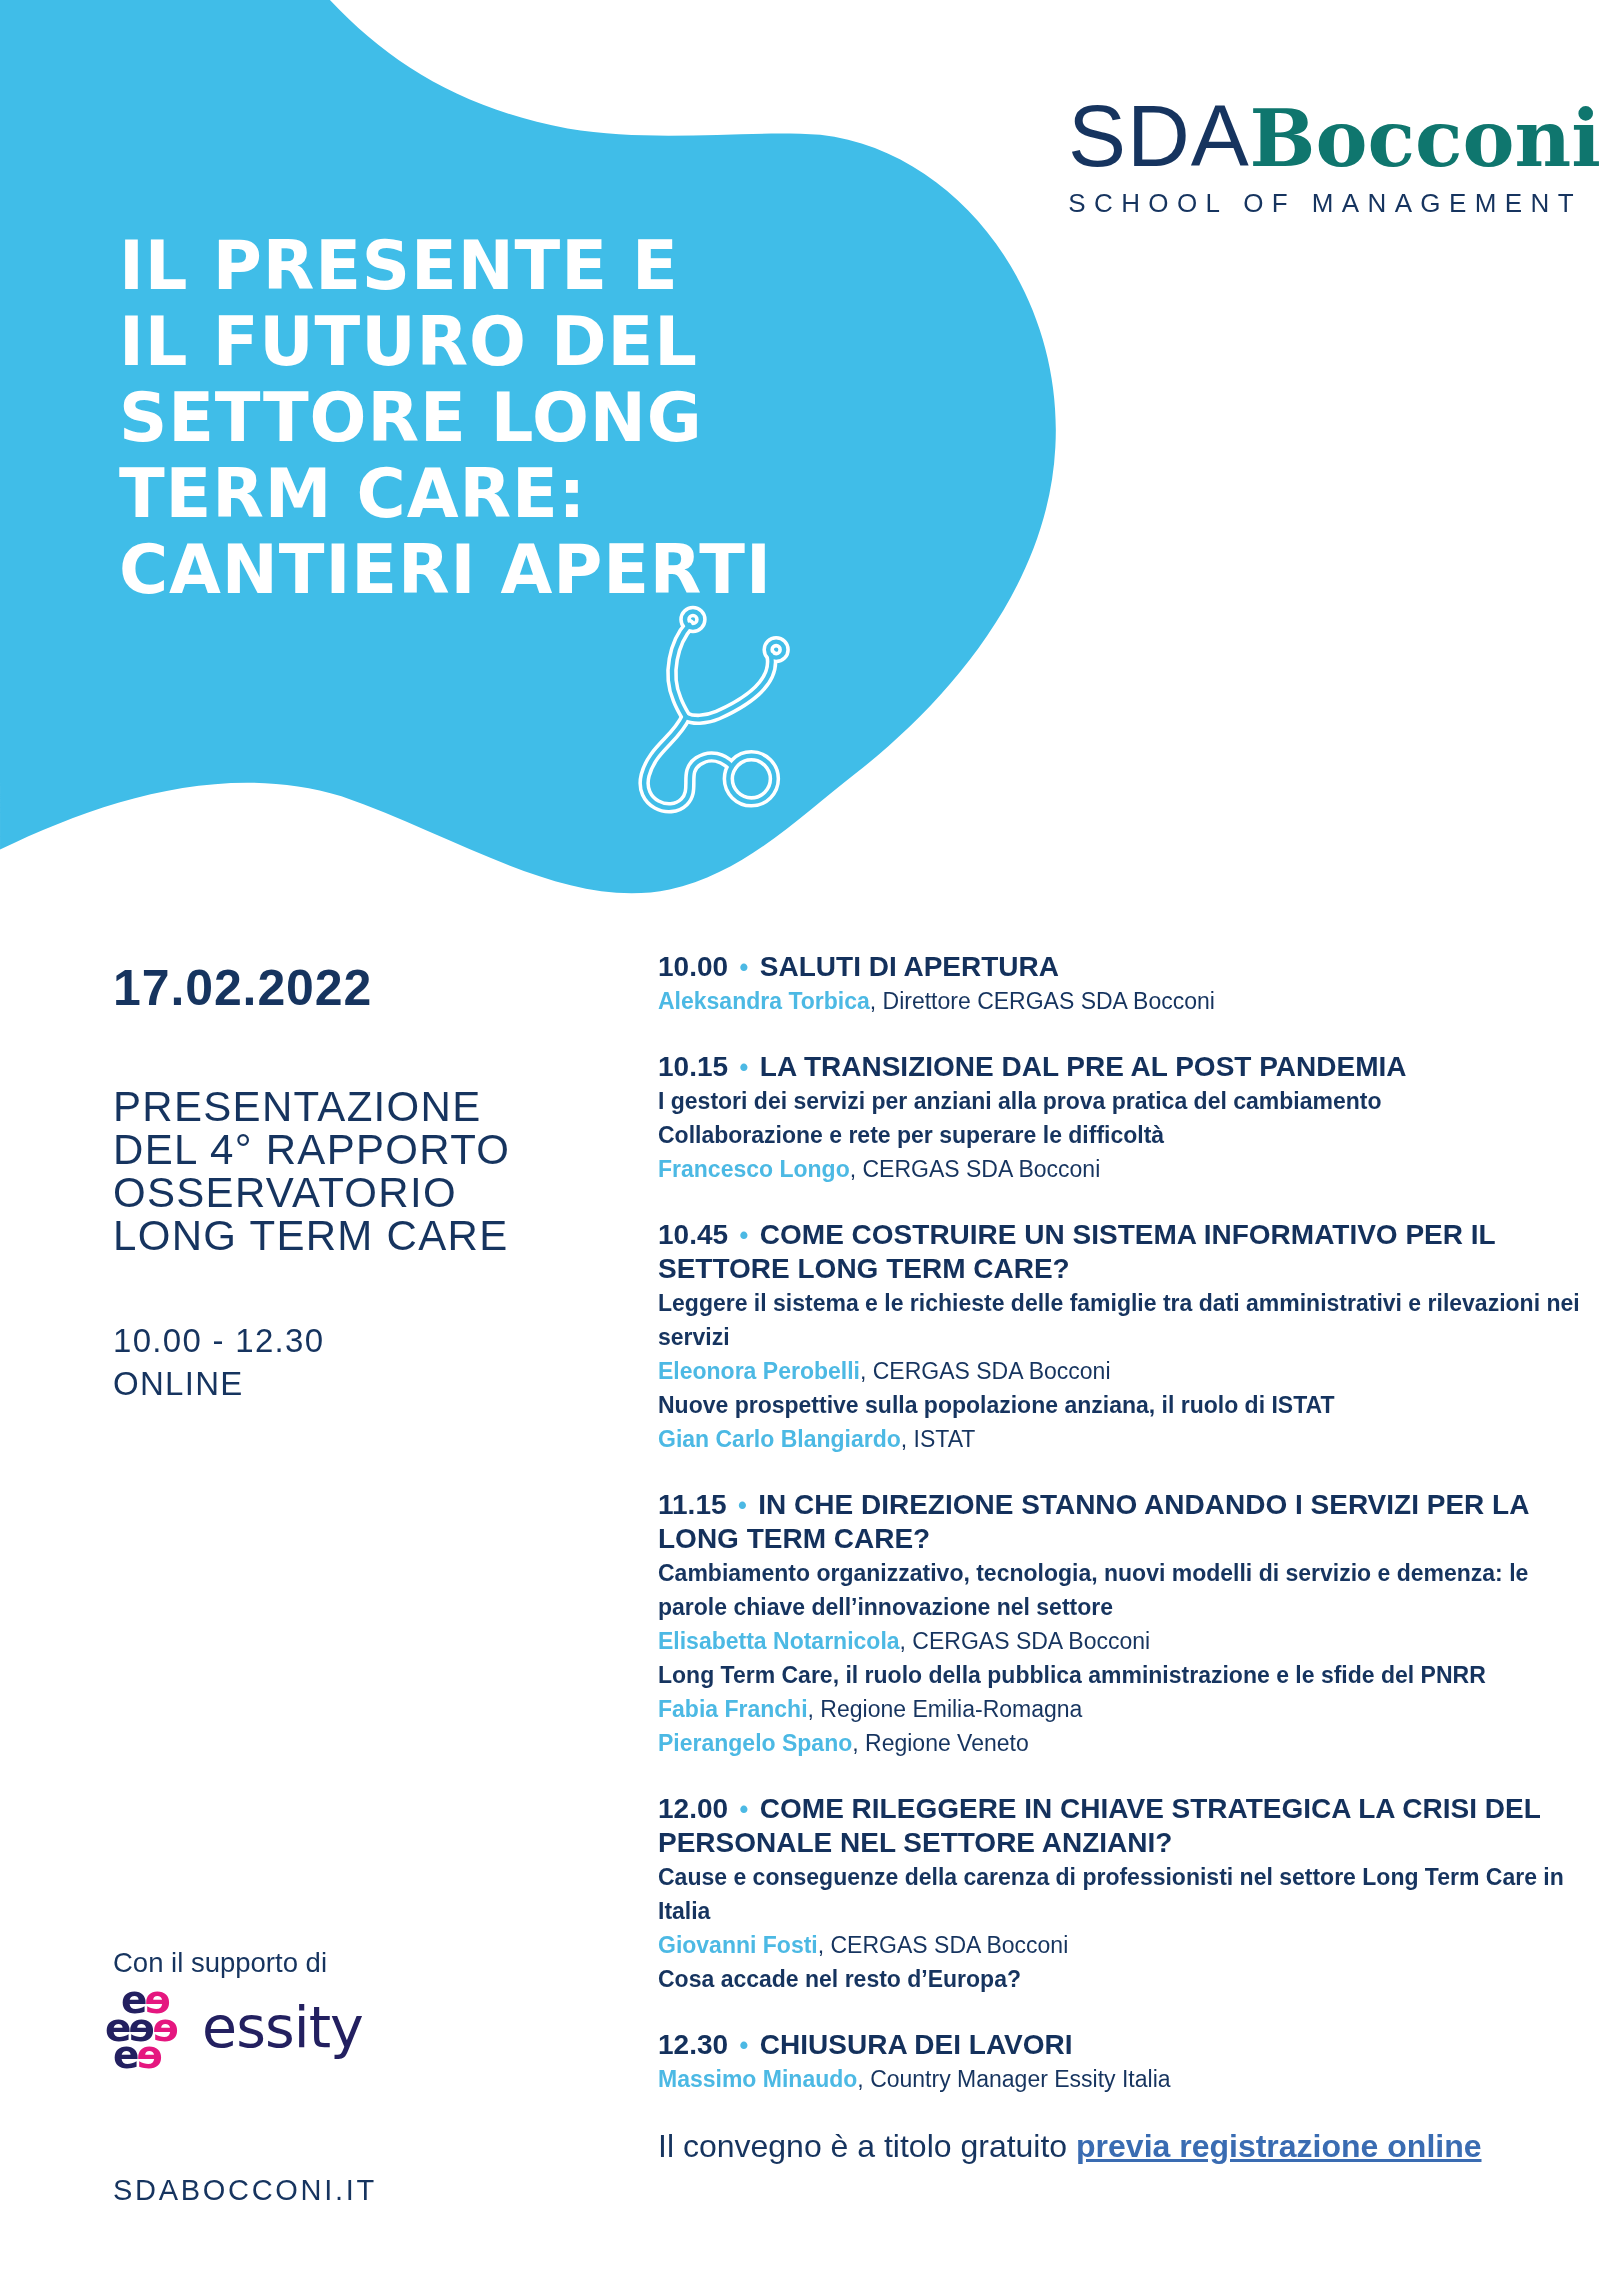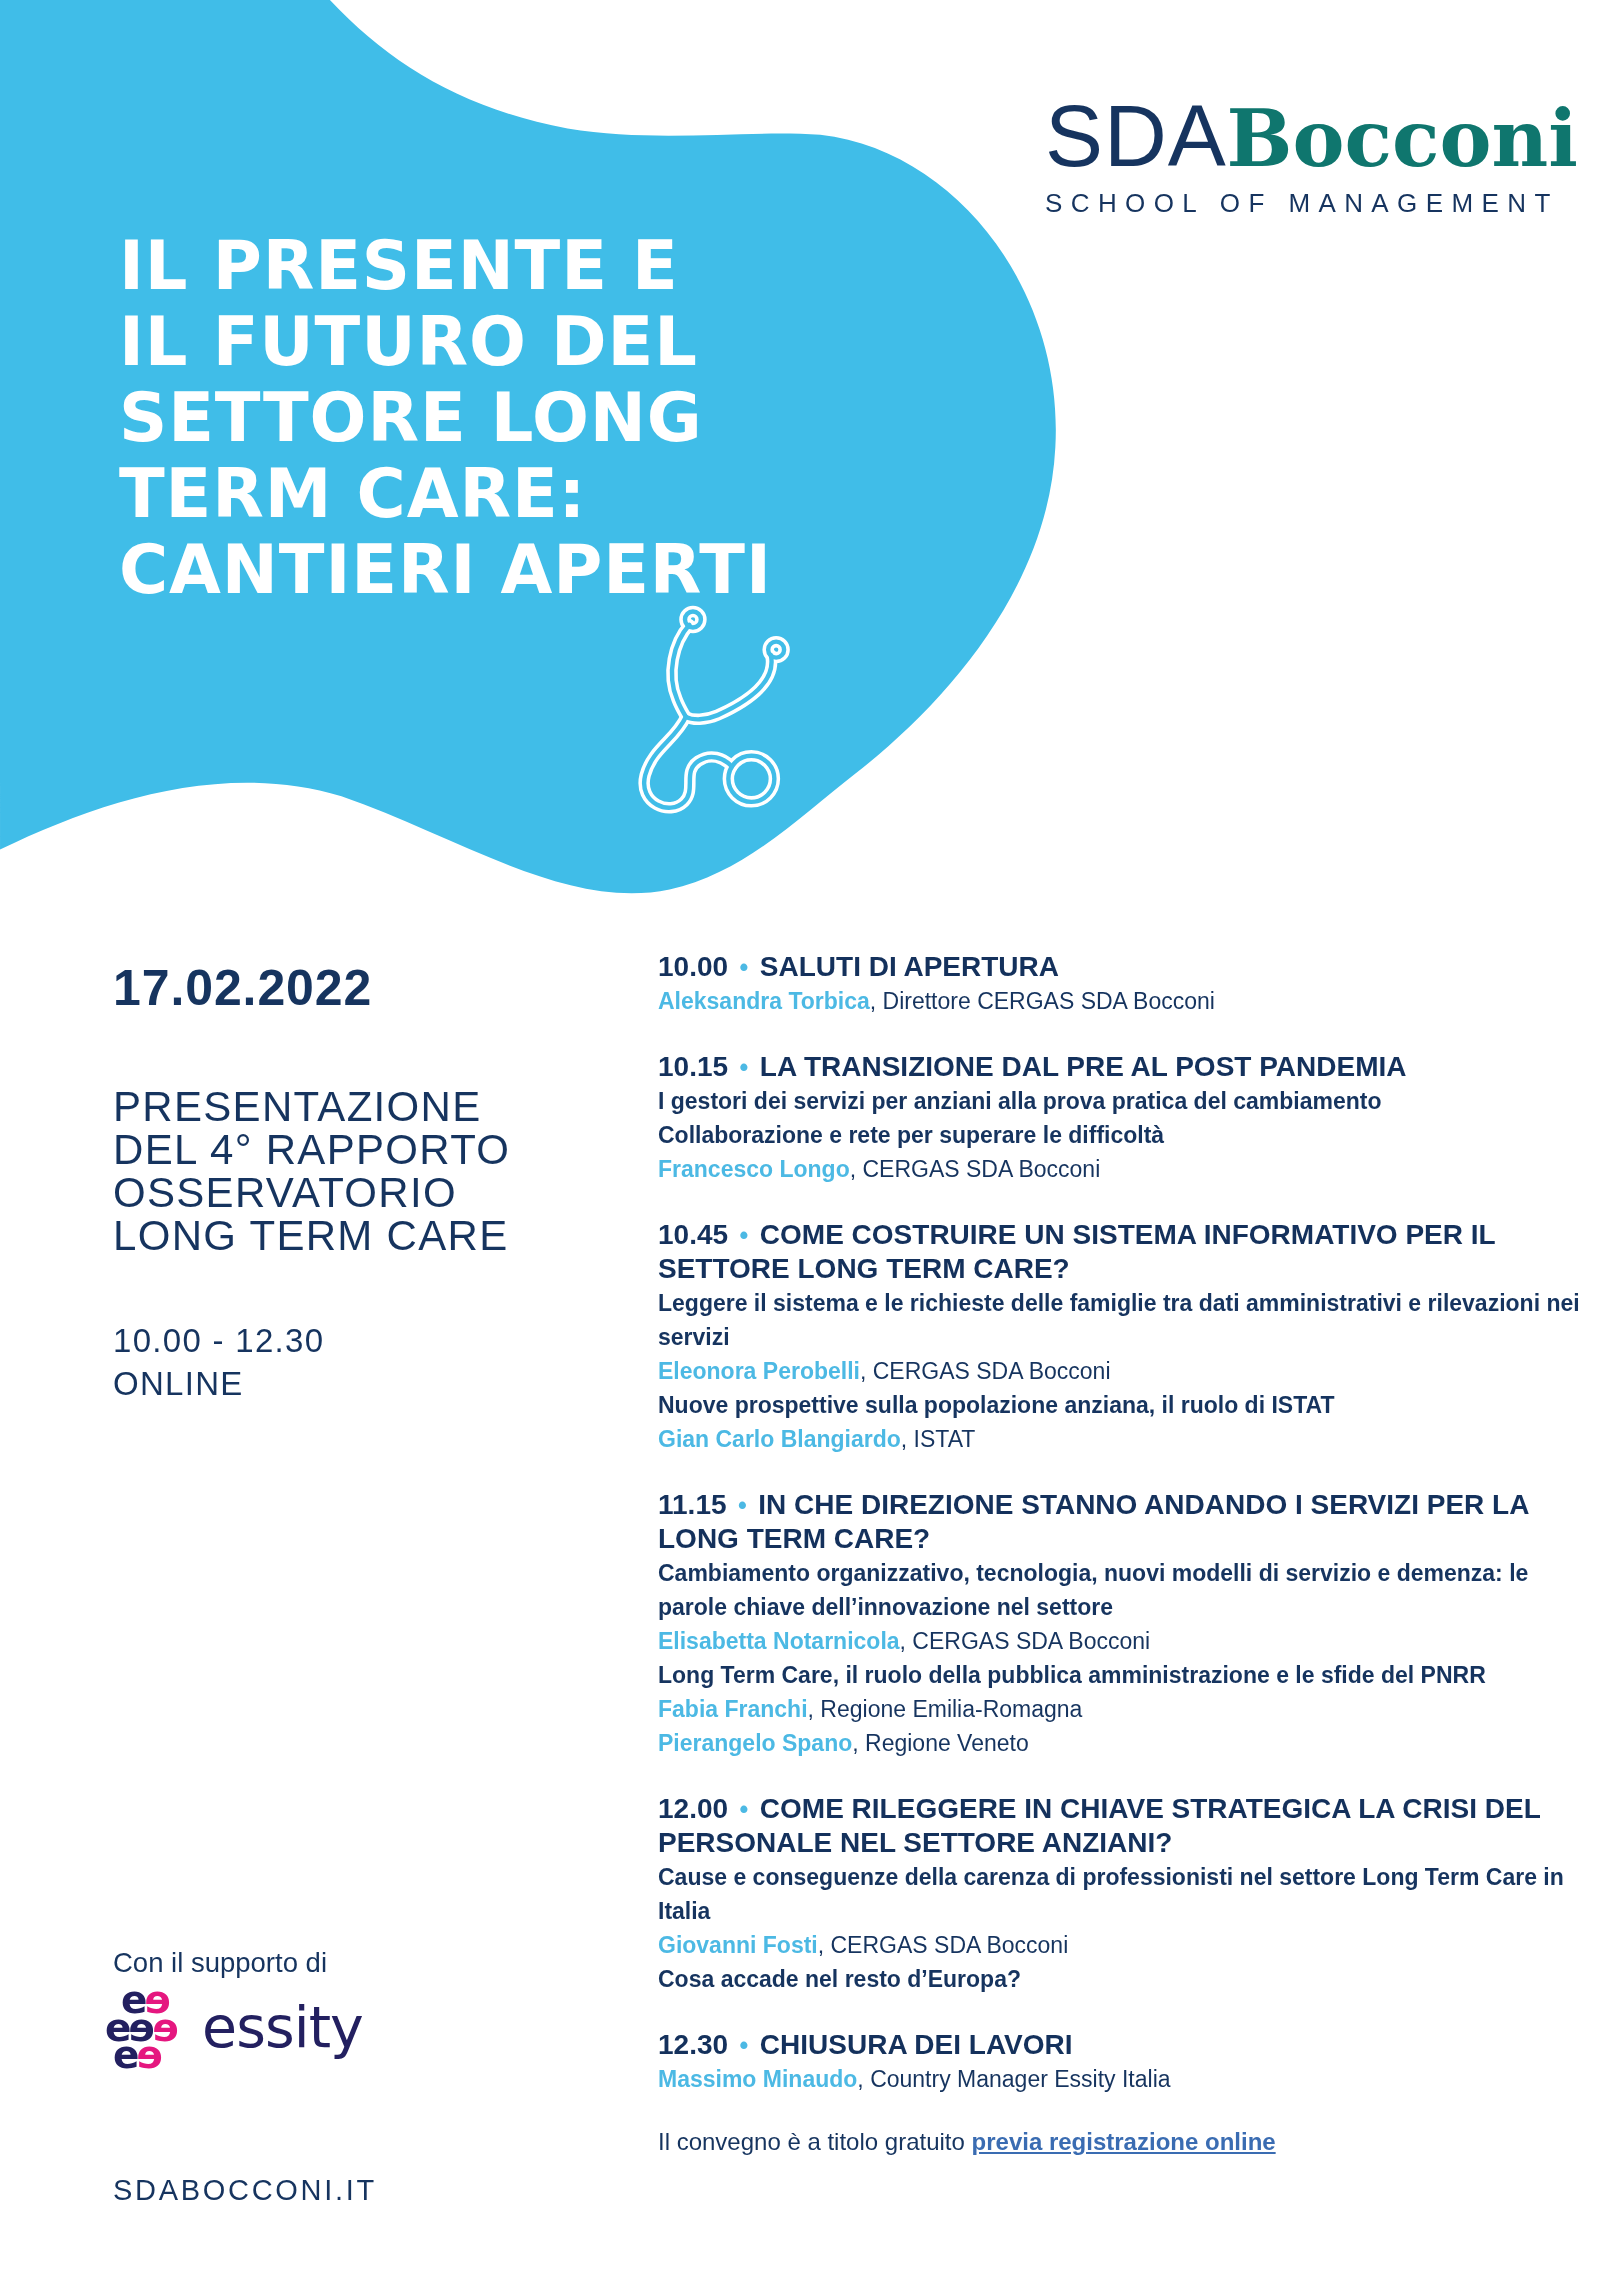--- a/index.html
+++ b/index.html
@@ -18,7 +18,7 @@
   
   .steth{position:absolute;left:631px;top:605px;z-index:2;}
   
-  .logo{position:absolute;left:1045px;top:92px;width:514px;}
+  .logo{position:absolute;left:1068px;top:92px;width:514px;text-align:right;}
   .logo-top{display:flex;align-items:baseline;white-space:nowrap;}
   .logo-sda{font-size:87px;font-weight:400;letter-spacing:0.9px;color:#16345f;line-height:1;}
   .logo-bocconi{font-family:"DejaVu Serif",serif;font-weight:bold;font-size:78px;color:#0f766e;line-height:1;}

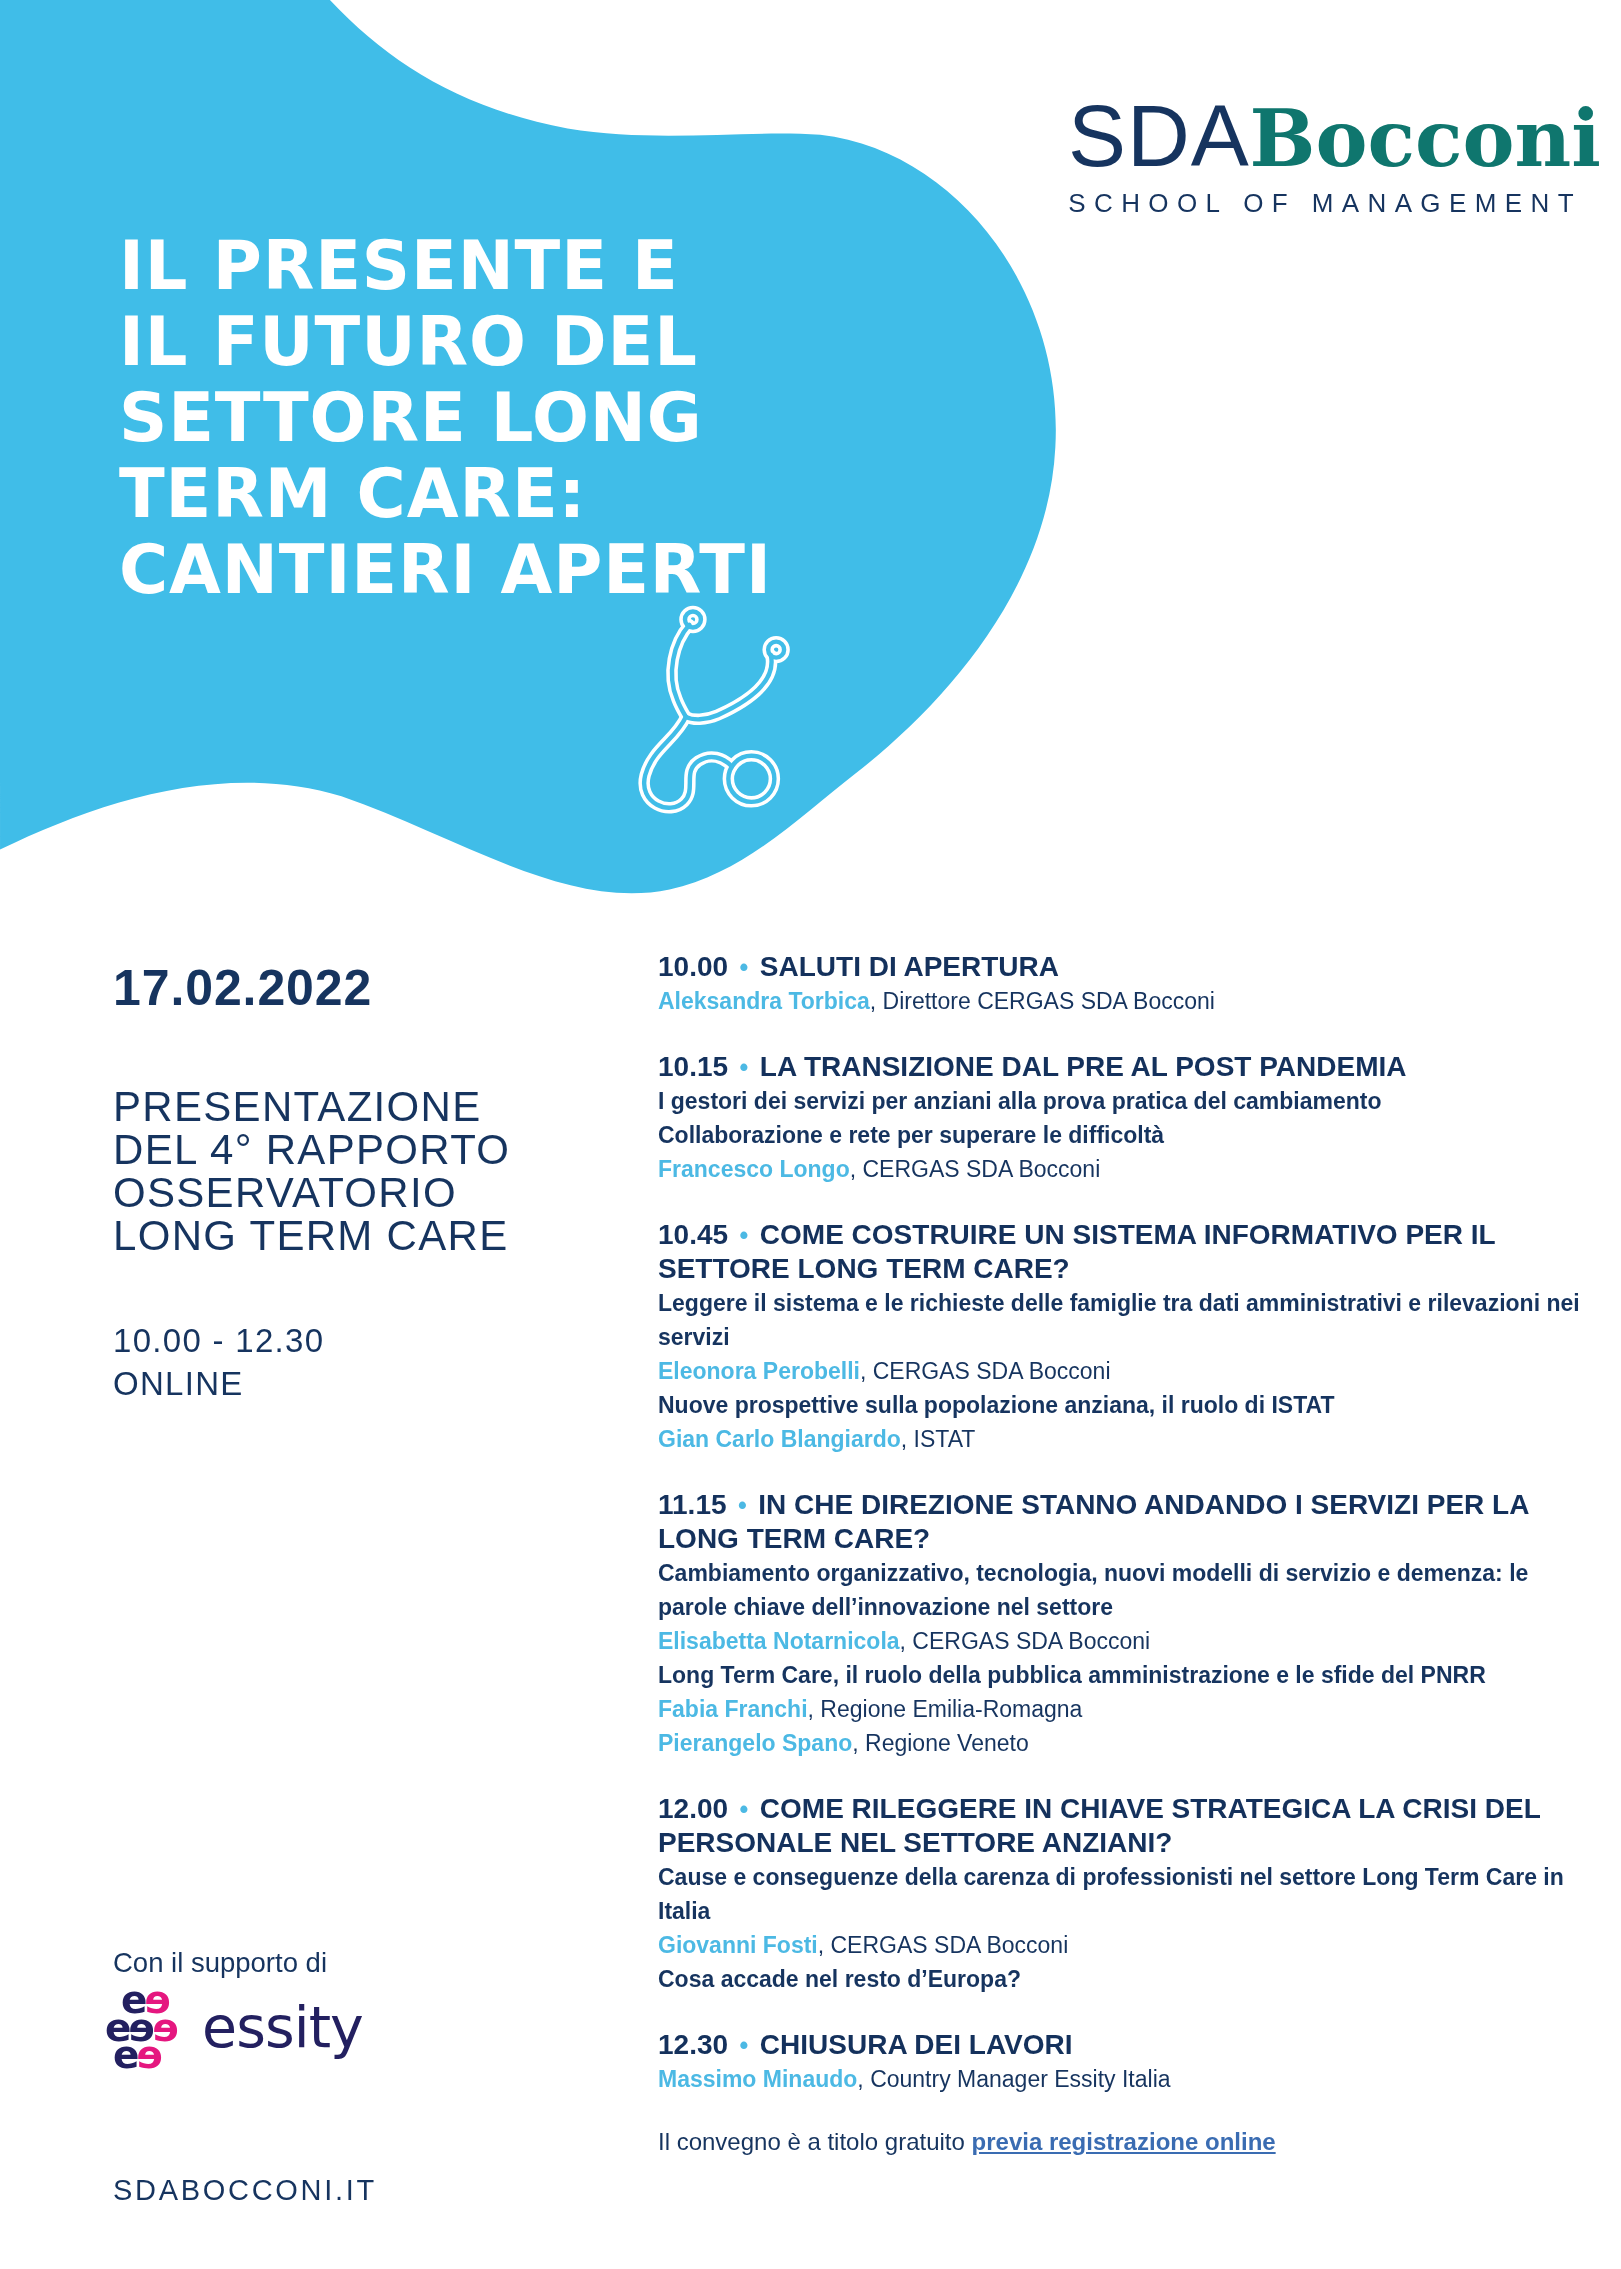--- a/index.html
+++ b/index.html
@@ -47,7 +47,7 @@
   .topic{margin:0;font-weight:bold;font-size:23px;line-height:34px;color:#16345f;}
   .speaker{margin:0;font-size:23px;line-height:34px;color:#16345f;}
   .speaker .name{color:#4cb9e4;font-weight:bold;}
-  .note{margin:25px 0 0 0;font-size:24px;color:#16345f;}
+  .note{margin:25px 0 0 0;font-size:32px;color:#16345f;}
   .note a{color:#3a6cb2;font-weight:bold;text-decoration:underline;cursor:pointer;}
 </style>
 </head>

